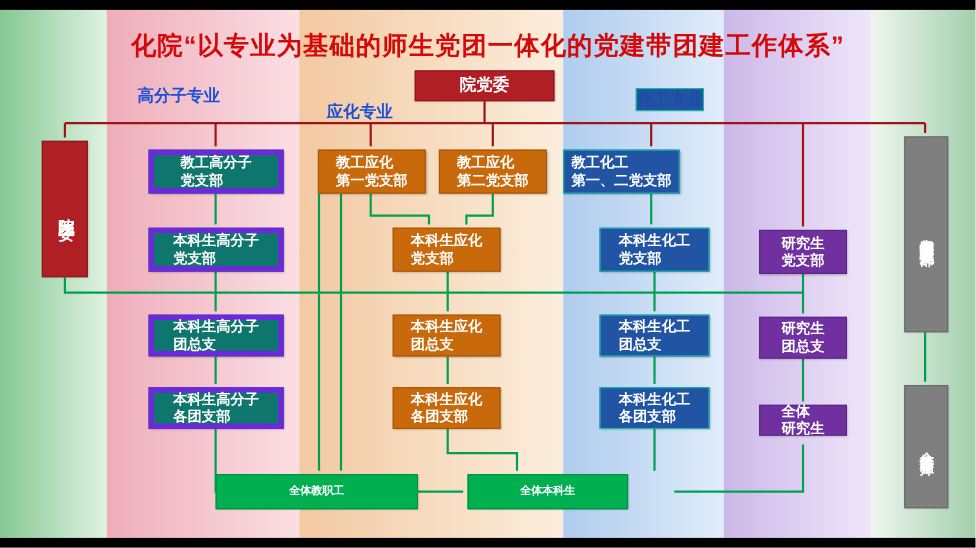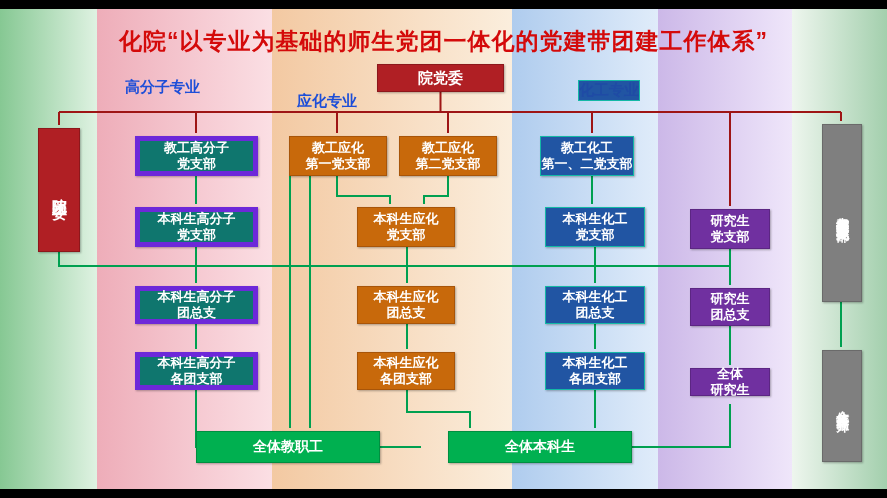--- a/index.html
+++ b/index.html
@@ -26,7 +26,7 @@
   .col-label.blue{color:#1f4ba5;}
   .box{
     position:absolute;z-index:2;display:flex;align-items:center;justify-content:center;
-    color:#fff;font-weight:bold;font-size:13px;line-height:1.25;text-align:center;
+    color:#fff;font-weight:bold;font-size:13px;line-height:1.25;
     white-space:pre-line;box-shadow:1px 1px 2px rgba(0,0,0,.3);box-sizing:border-box;
   }
   .darkred{background:#b01f24;border:1px solid #8d171b;}

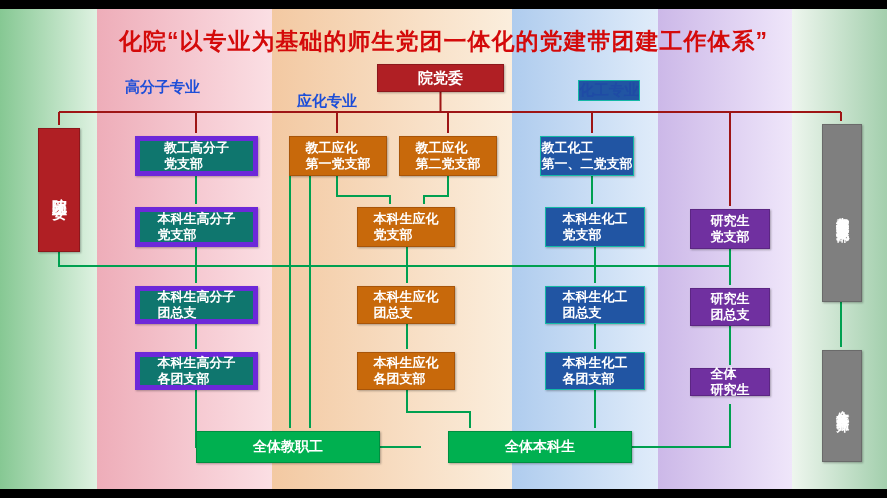--- a/index.html
+++ b/index.html
@@ -114,7 +114,7 @@
 第一党支部</div>
 <div class="box orange" style="left:399px;top:136px;width:98px;height:40px">教工应化
 第二党支部</div>
-<div class="box blue" style="left:540px;top:136px;width:94px;height:40px">教工化工
+<div class="box blue" style="left:512px;top:136px;width:106px;height:40px">教工化工
 第一、二党支部</div>
 
 <div class="box pink" style="left:135px;top:207px;width:123px;height:40px">本科生高分子

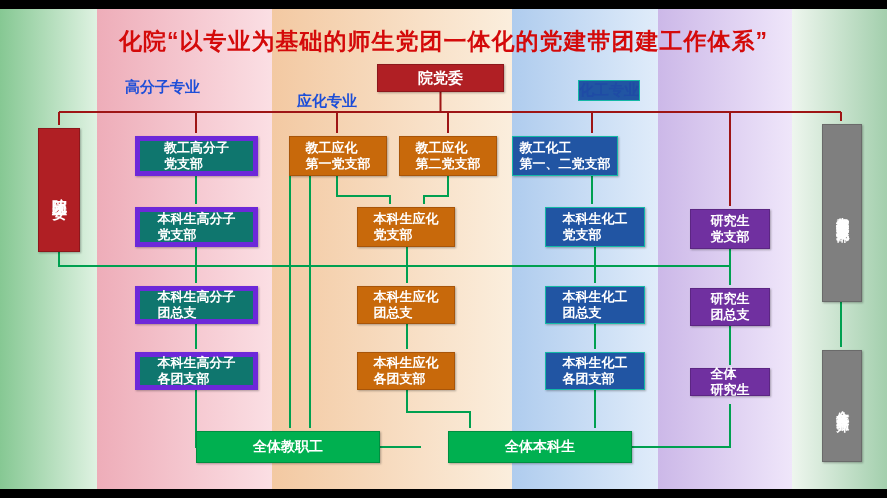--- a/index.html
+++ b/index.html
@@ -34,7 +34,7 @@
   .orange {background:#c8690b;border:1px solid #a85509;}
   .blue   {background:#2155a3;border:1px solid #14b8a6;}
   .purple {background:#7030a0;border:1px solid #5c2683;}
-  .green  {background:#00b050;border:1px solid #008f40;font-size:14px;}
+  .green  {background:#00b050;border:1px solid #008f40;font-size:10px;}
   .gray   {background:#7f7f7f;border:1px solid #6a6a6a;}
   .vbox{
     writing-mode:vertical-rl;text-orientation:upright;letter-spacing:3px;white-space:normal;

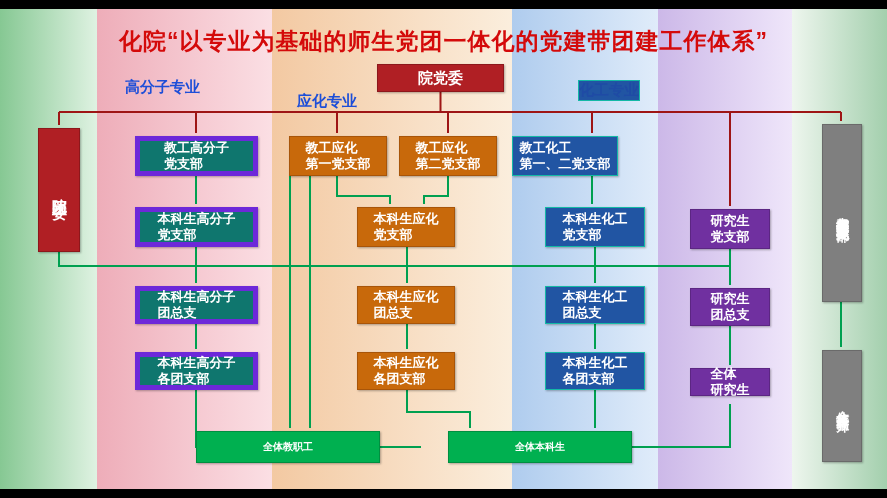--- a/index.html
+++ b/index.html
@@ -145,7 +145,7 @@
 研究生</div>
 
 <div class="box green" style="left:196px;top:431px;width:184px;height:32px">全体教职工</div>
-<div class="box green" style="left:448px;top:431px;width:184px;height:32px">全体本科生</div>
+<div class="box green" style="left:425px;top:431px;width:146px;height:32px">全体本科生</div>
 
 <div class="box gray vbox" style="left:822px;top:124px;width:40px;height:178px;letter-spacing:1px">青年教师博士班虚拟党支部</div>
 <div class="box gray vbox" style="left:822px;top:350px;width:40px;height:112px;letter-spacing:2px">全体青年教师</div>

